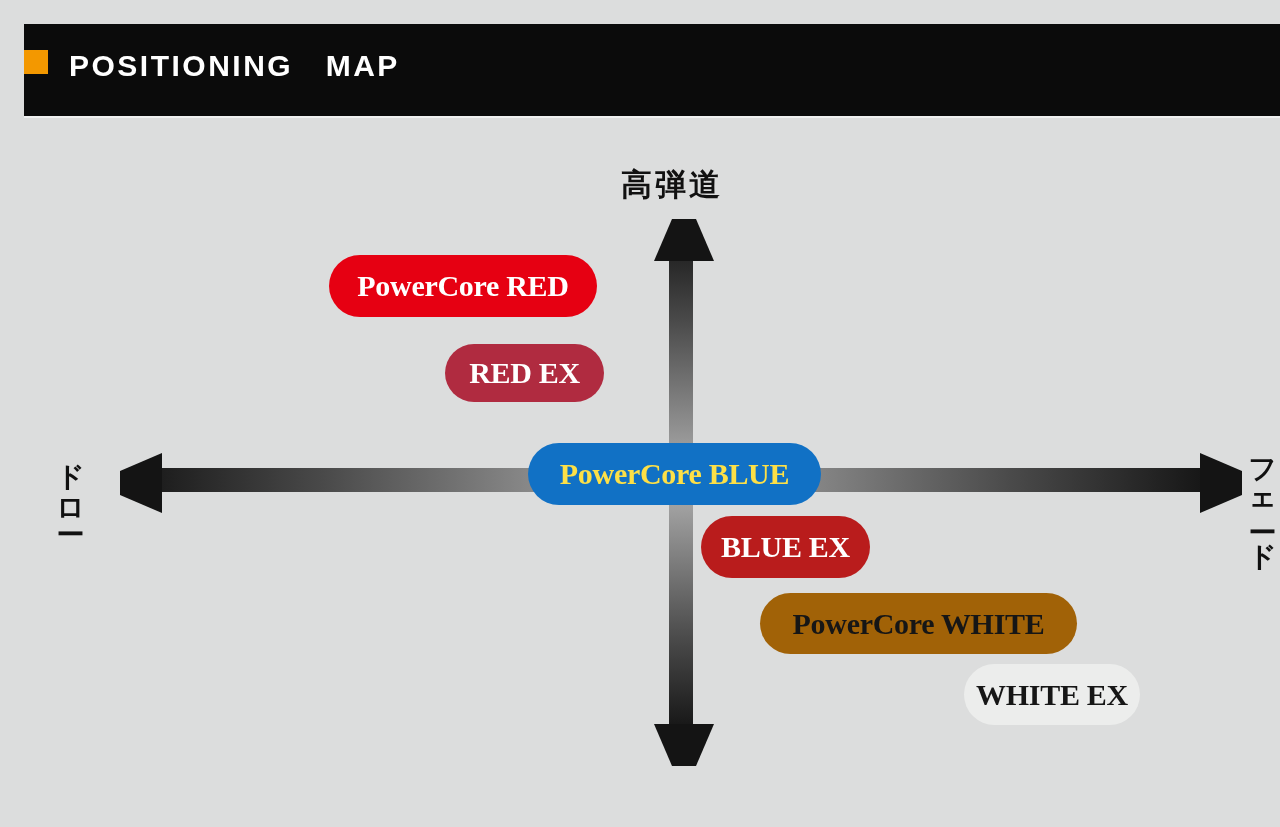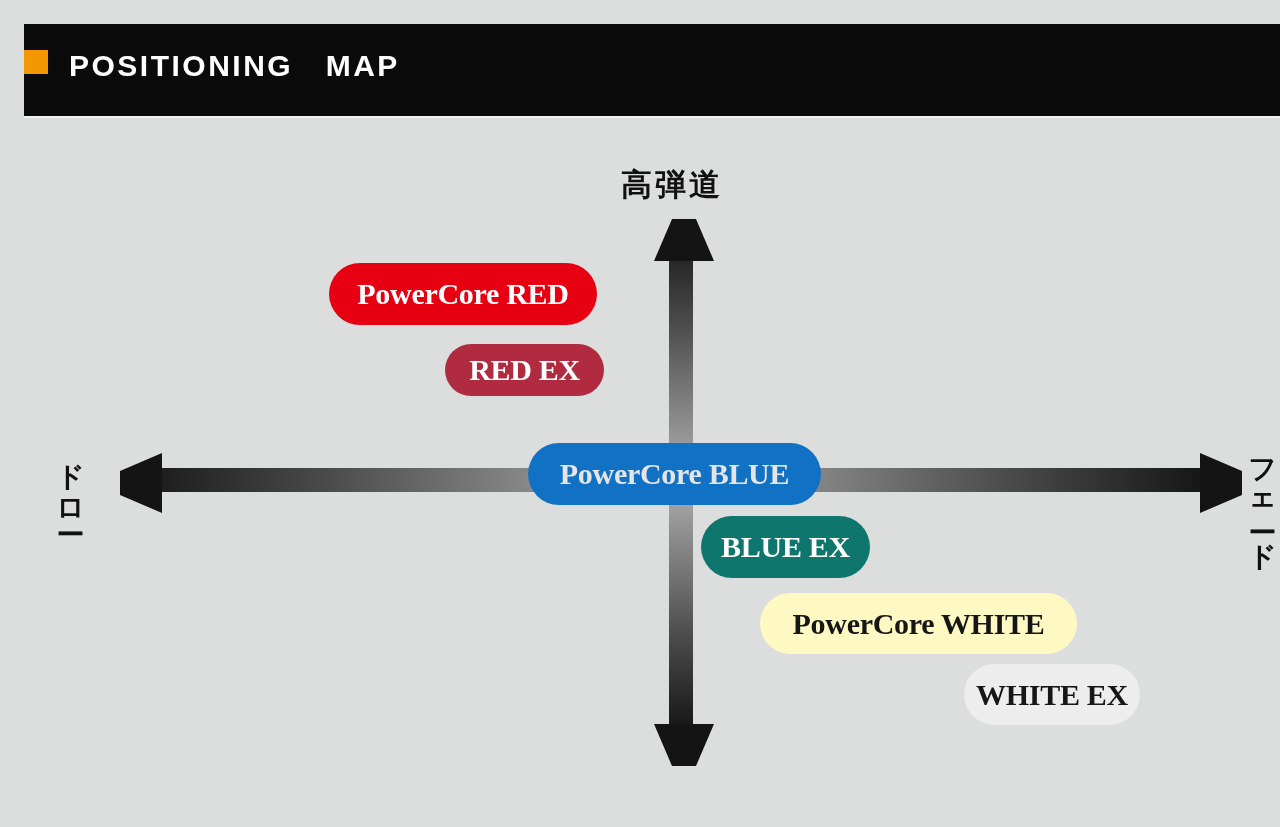--- a/index.html
+++ b/index.html
@@ -114,7 +114,7 @@
     white-space: nowrap;
     z-index: 3;
   }
-  .pill.powercore-red   { left: 305px; top: 147px; width: 268px; height: 62px; }
+  .pill.powercore-red   { left: 305px; top: 139px; width: 268px; height: 62px; }
   .pill.red-ex          { left: 421px; top: 228px; width: 159px; height: 52px; }
   .pill.powercore-blue  { left: 504px; top: 327px; width: 293px; height: 62px; }
   .pill.blue-ex         { left: 677px; top: 400px; width: 169px; height: 62px; }

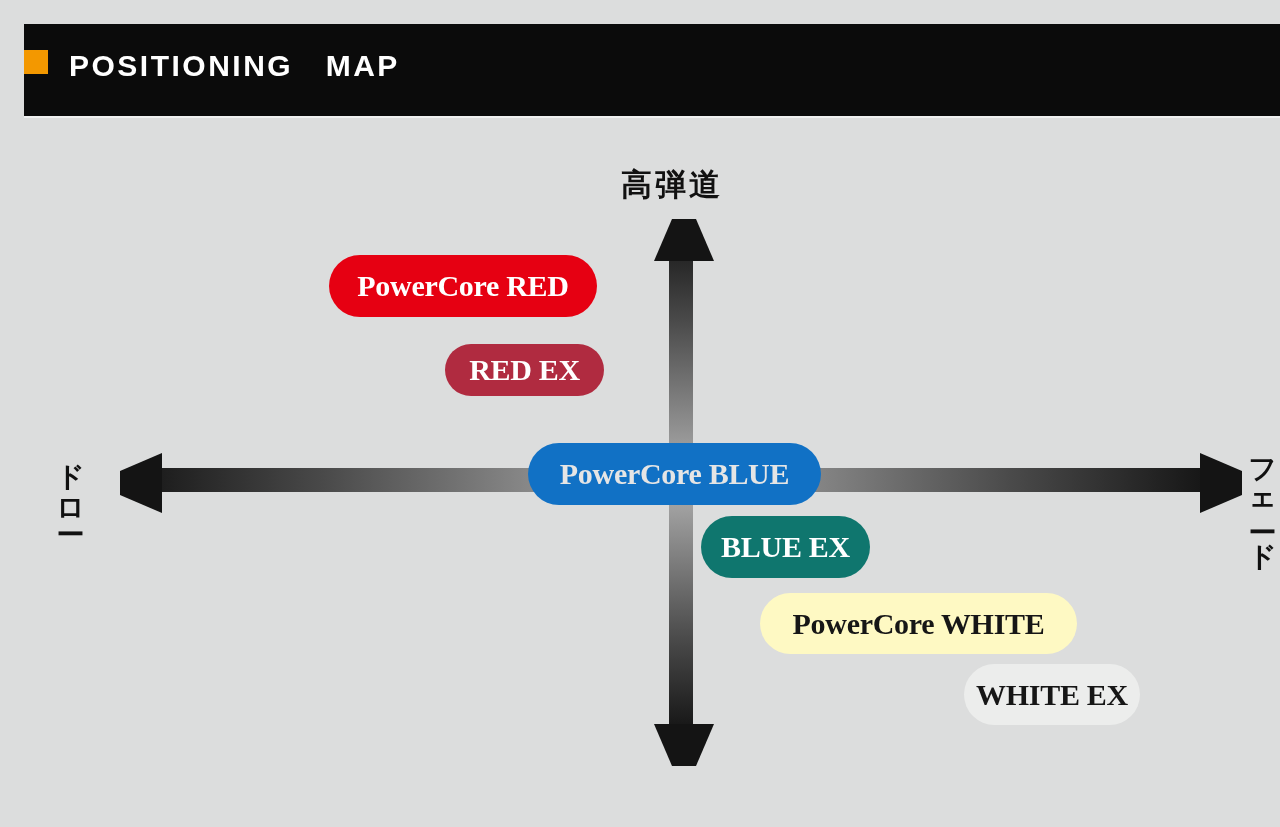--- a/index.html
+++ b/index.html
@@ -115,7 +115,7 @@
     z-index: 3;
   }
   .pill.powercore-red   { left: 305px; top: 139px; width: 268px; height: 62px; }
-  .pill.red-ex          { left: 421px; top: 228px; width: 159px; height: 52px; }
+  .pill.red-ex          { left: 421px; top: 228px; width: 159px; height: 58px; }
   .pill.powercore-blue  { left: 504px; top: 327px; width: 293px; height: 62px; }
   .pill.blue-ex         { left: 677px; top: 400px; width: 169px; height: 62px; }
   .pill.powercore-white { left: 736px; top: 477px; width: 317px; height: 61px; }

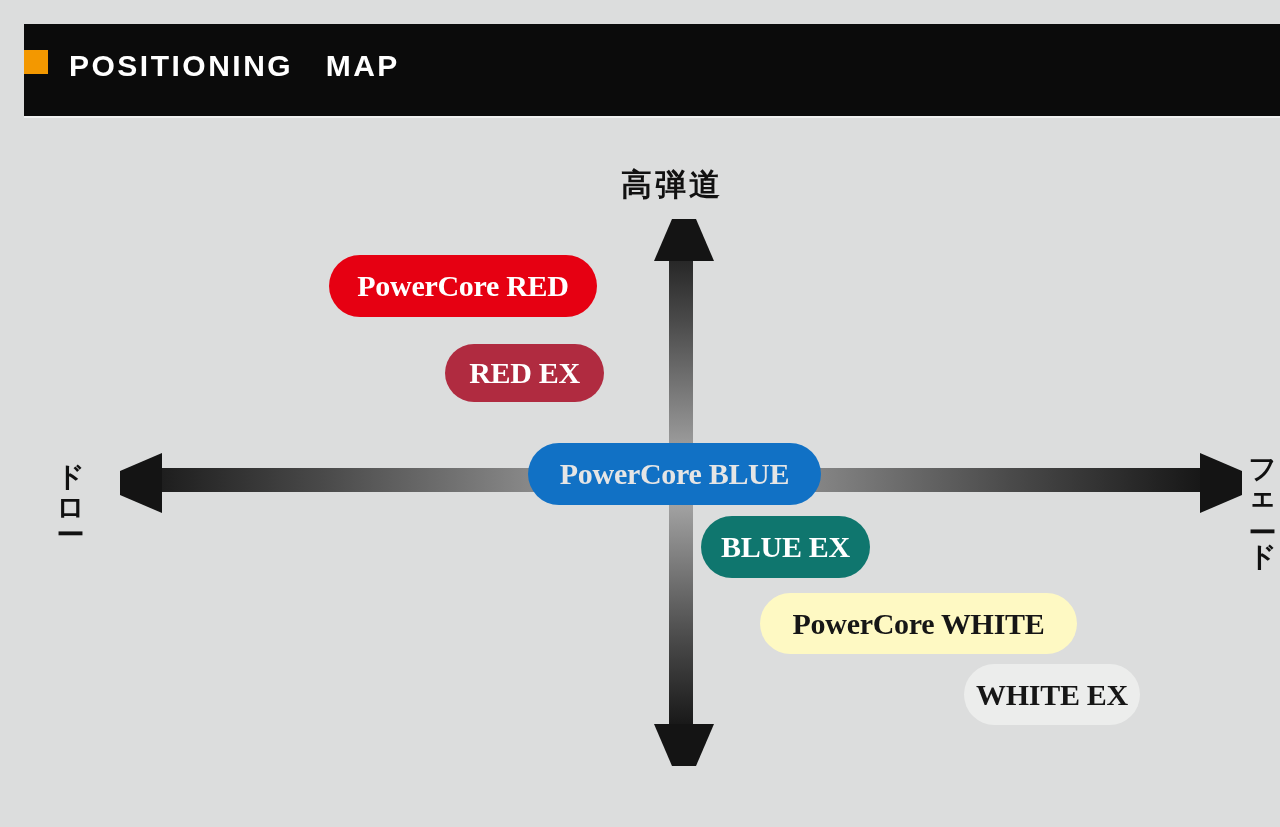--- a/index.html
+++ b/index.html
@@ -144,7 +144,7 @@
 
   <div class="pill powercore-red" style="background: rgb(230, 0, 18); color: rgb(255, 255, 255);">PowerCore RED</div>
   <div class="pill red-ex" style="background: rgb(176, 43, 64); color: rgb(255, 255, 255);">RED EX</div>
-  <div class="pill powercore-blue" style="background: rgb(17, 113, 197); color: #e5e5e5;">PowerCore BLUE</div>
+  <div class="pill powercore-blue" style="background: rgb(17, 113, 197); color: #fde047;">PowerCore BLUE</div>
   <div class="pill blue-ex" style="background: #0f766e; color: rgb(255, 255, 255);">BLUE EX</div>
   <div class="pill powercore-white" style="background: #fef9c3; color: rgb(22, 22, 22); text-align: right;">PowerCore WHITE</div>
   <div class="pill white-ex" style="background: rgb(236, 237, 236); color: rgb(22, 22, 22);">WHITE EX</div>

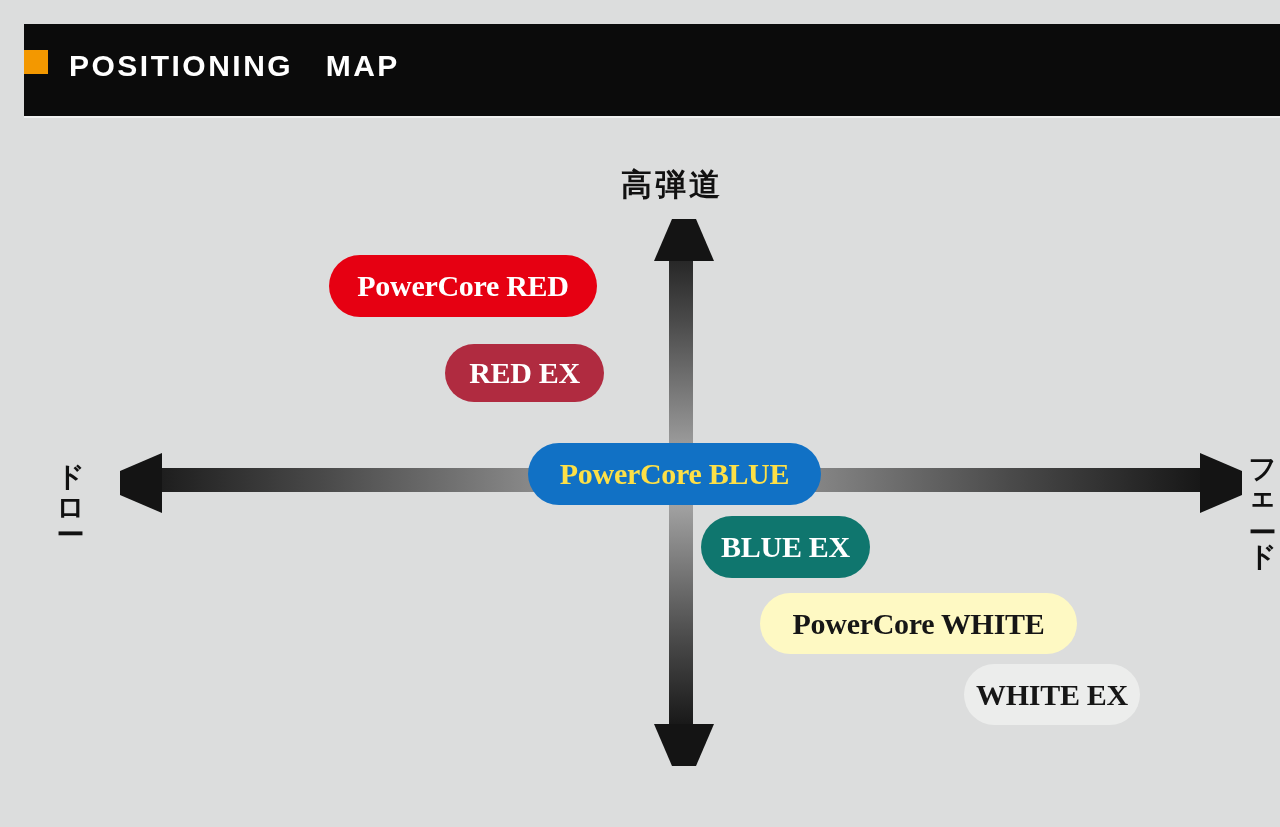--- a/index.html
+++ b/index.html
@@ -145,7 +145,7 @@
   <div class="pill powercore-red" style="background: rgb(230, 0, 18); color: rgb(255, 255, 255);">PowerCore RED</div>
   <div class="pill red-ex" style="background: rgb(176, 43, 64); color: rgb(255, 255, 255);">RED EX</div>
   <div class="pill powercore-blue" style="background: rgb(17, 113, 197); color: #fde047;">PowerCore BLUE</div>
-  <div class="pill blue-ex" style="background: #0f766e; color: rgb(255, 255, 255);">BLUE EX</div>
+  <div class="pill blue-ex" style="background: #b91c1c; color: rgb(255, 255, 255);">BLUE EX</div>
   <div class="pill powercore-white" style="background: #fef9c3; color: rgb(22, 22, 22); text-align: right;">PowerCore WHITE</div>
   <div class="pill white-ex" style="background: rgb(236, 237, 236); color: rgb(22, 22, 22);">WHITE EX</div>
 </div>

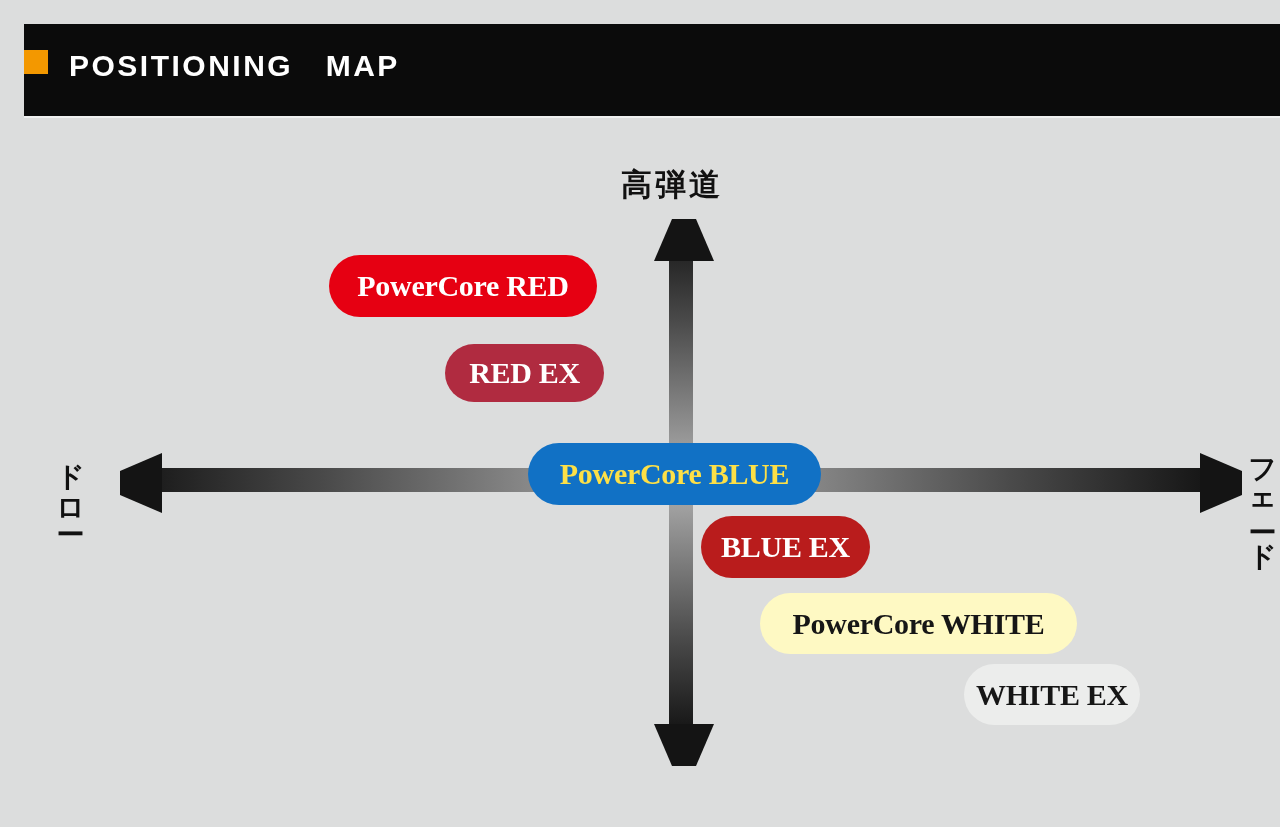--- a/index.html
+++ b/index.html
@@ -146,7 +146,7 @@
   <div class="pill red-ex" style="background: rgb(176, 43, 64); color: rgb(255, 255, 255);">RED EX</div>
   <div class="pill powercore-blue" style="background: rgb(17, 113, 197); color: #fde047;">PowerCore BLUE</div>
   <div class="pill blue-ex" style="background: #b91c1c; color: rgb(255, 255, 255);">BLUE EX</div>
-  <div class="pill powercore-white" style="background: #fef9c3; color: rgb(22, 22, 22); text-align: right;">PowerCore WHITE</div>
+  <div class="pill powercore-white" style="background: #a16207; color: rgb(22, 22, 22); text-align: right;">PowerCore WHITE</div>
   <div class="pill white-ex" style="background: rgb(236, 237, 236); color: rgb(22, 22, 22);">WHITE EX</div>
 </div>
 

